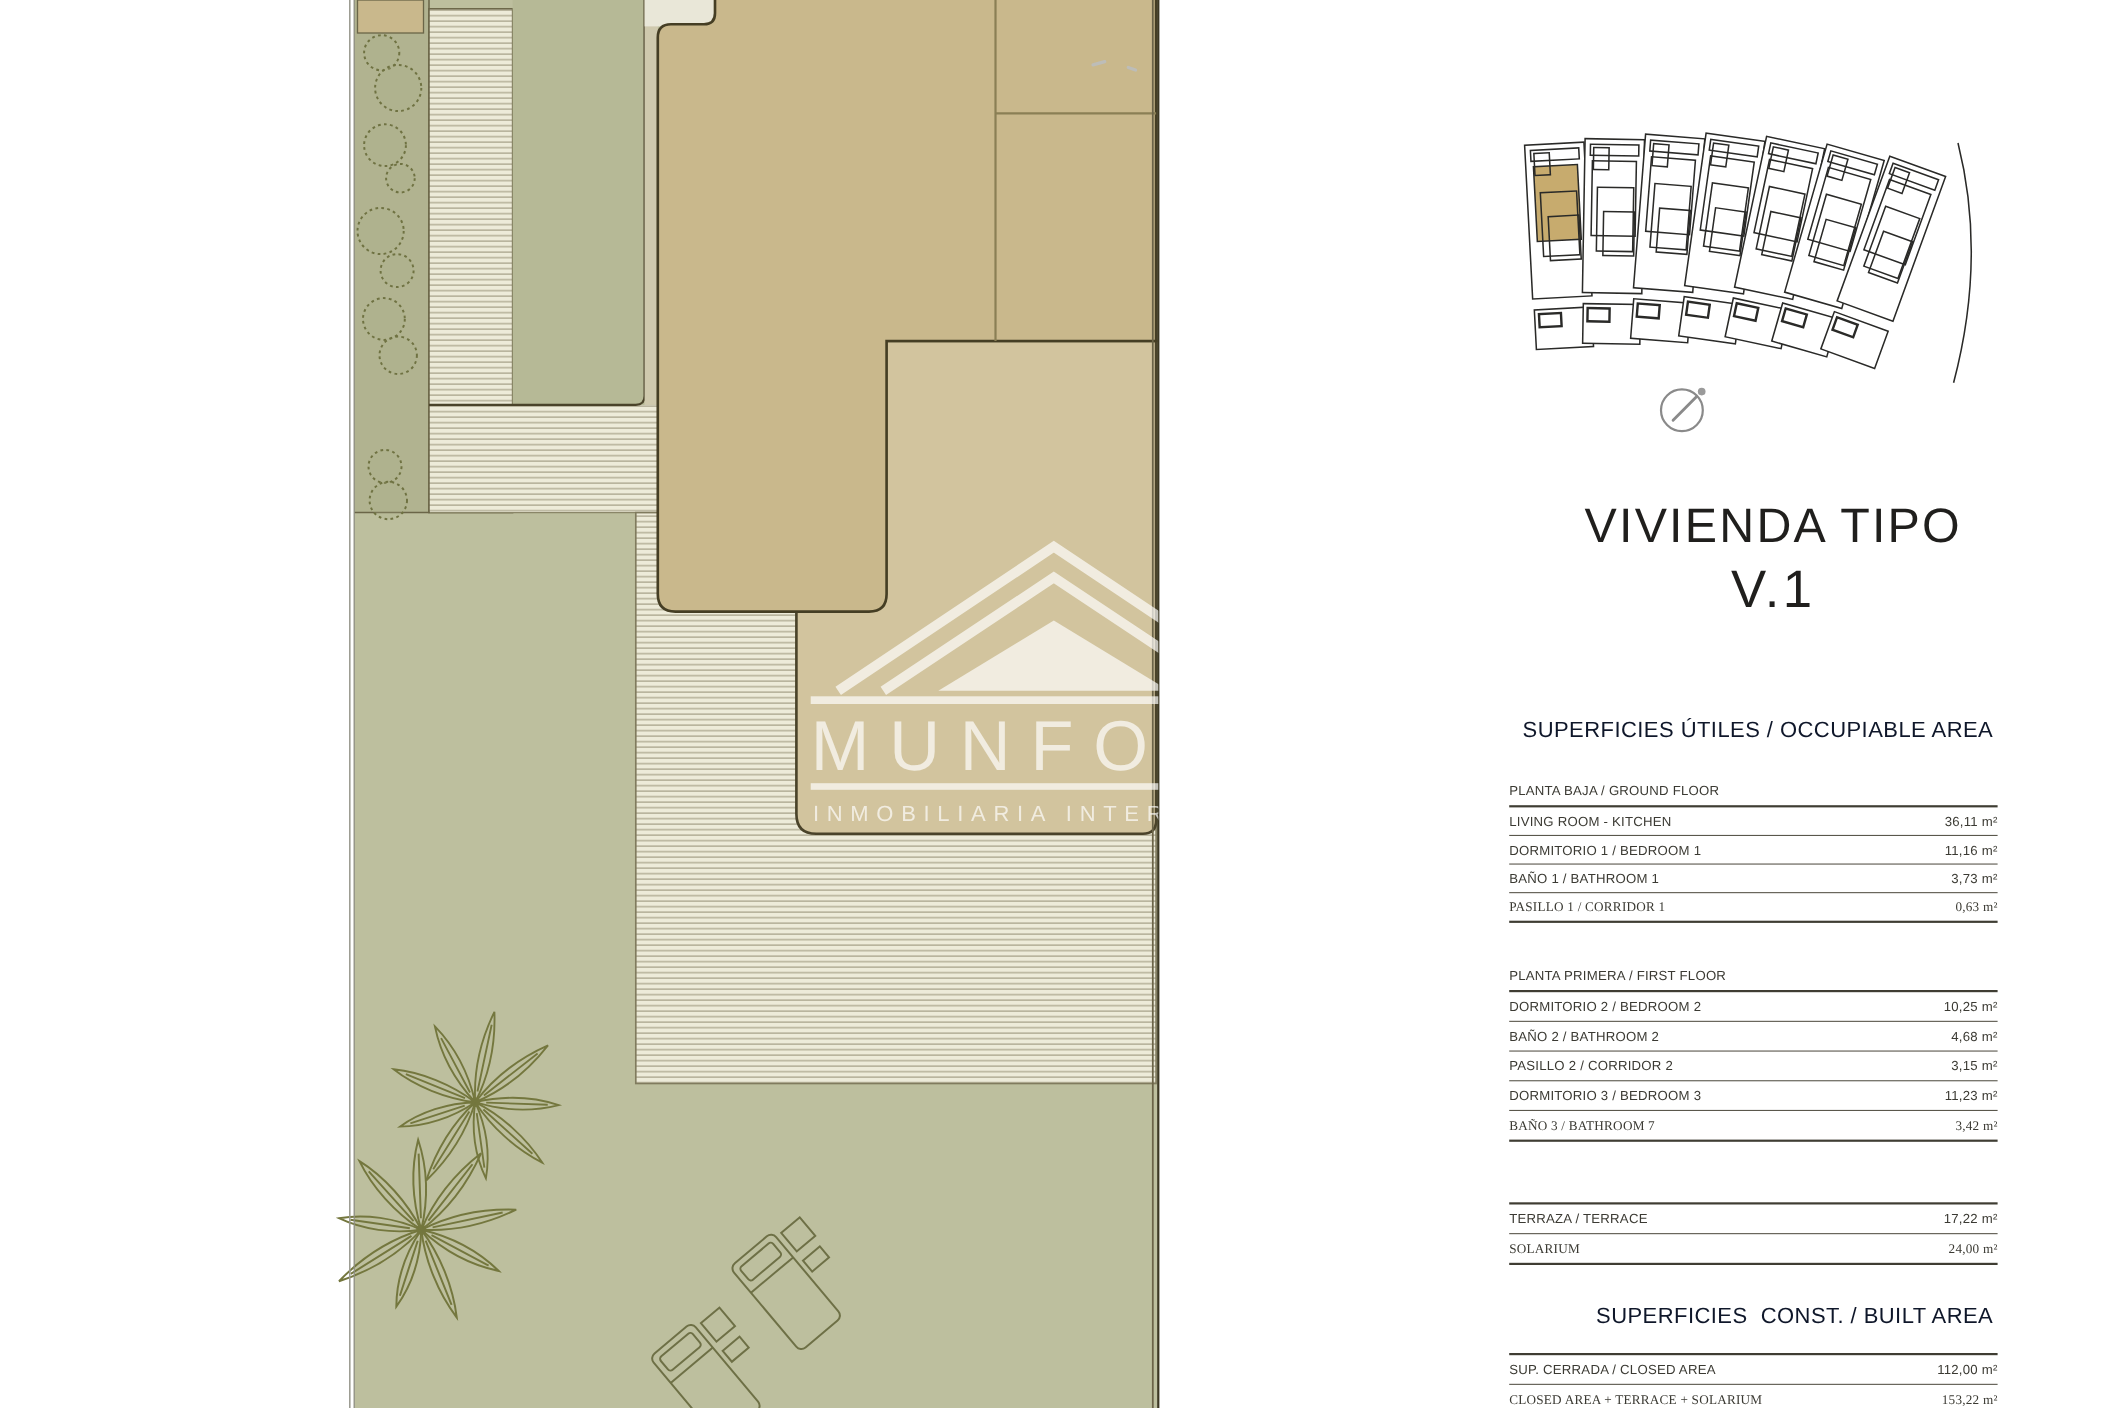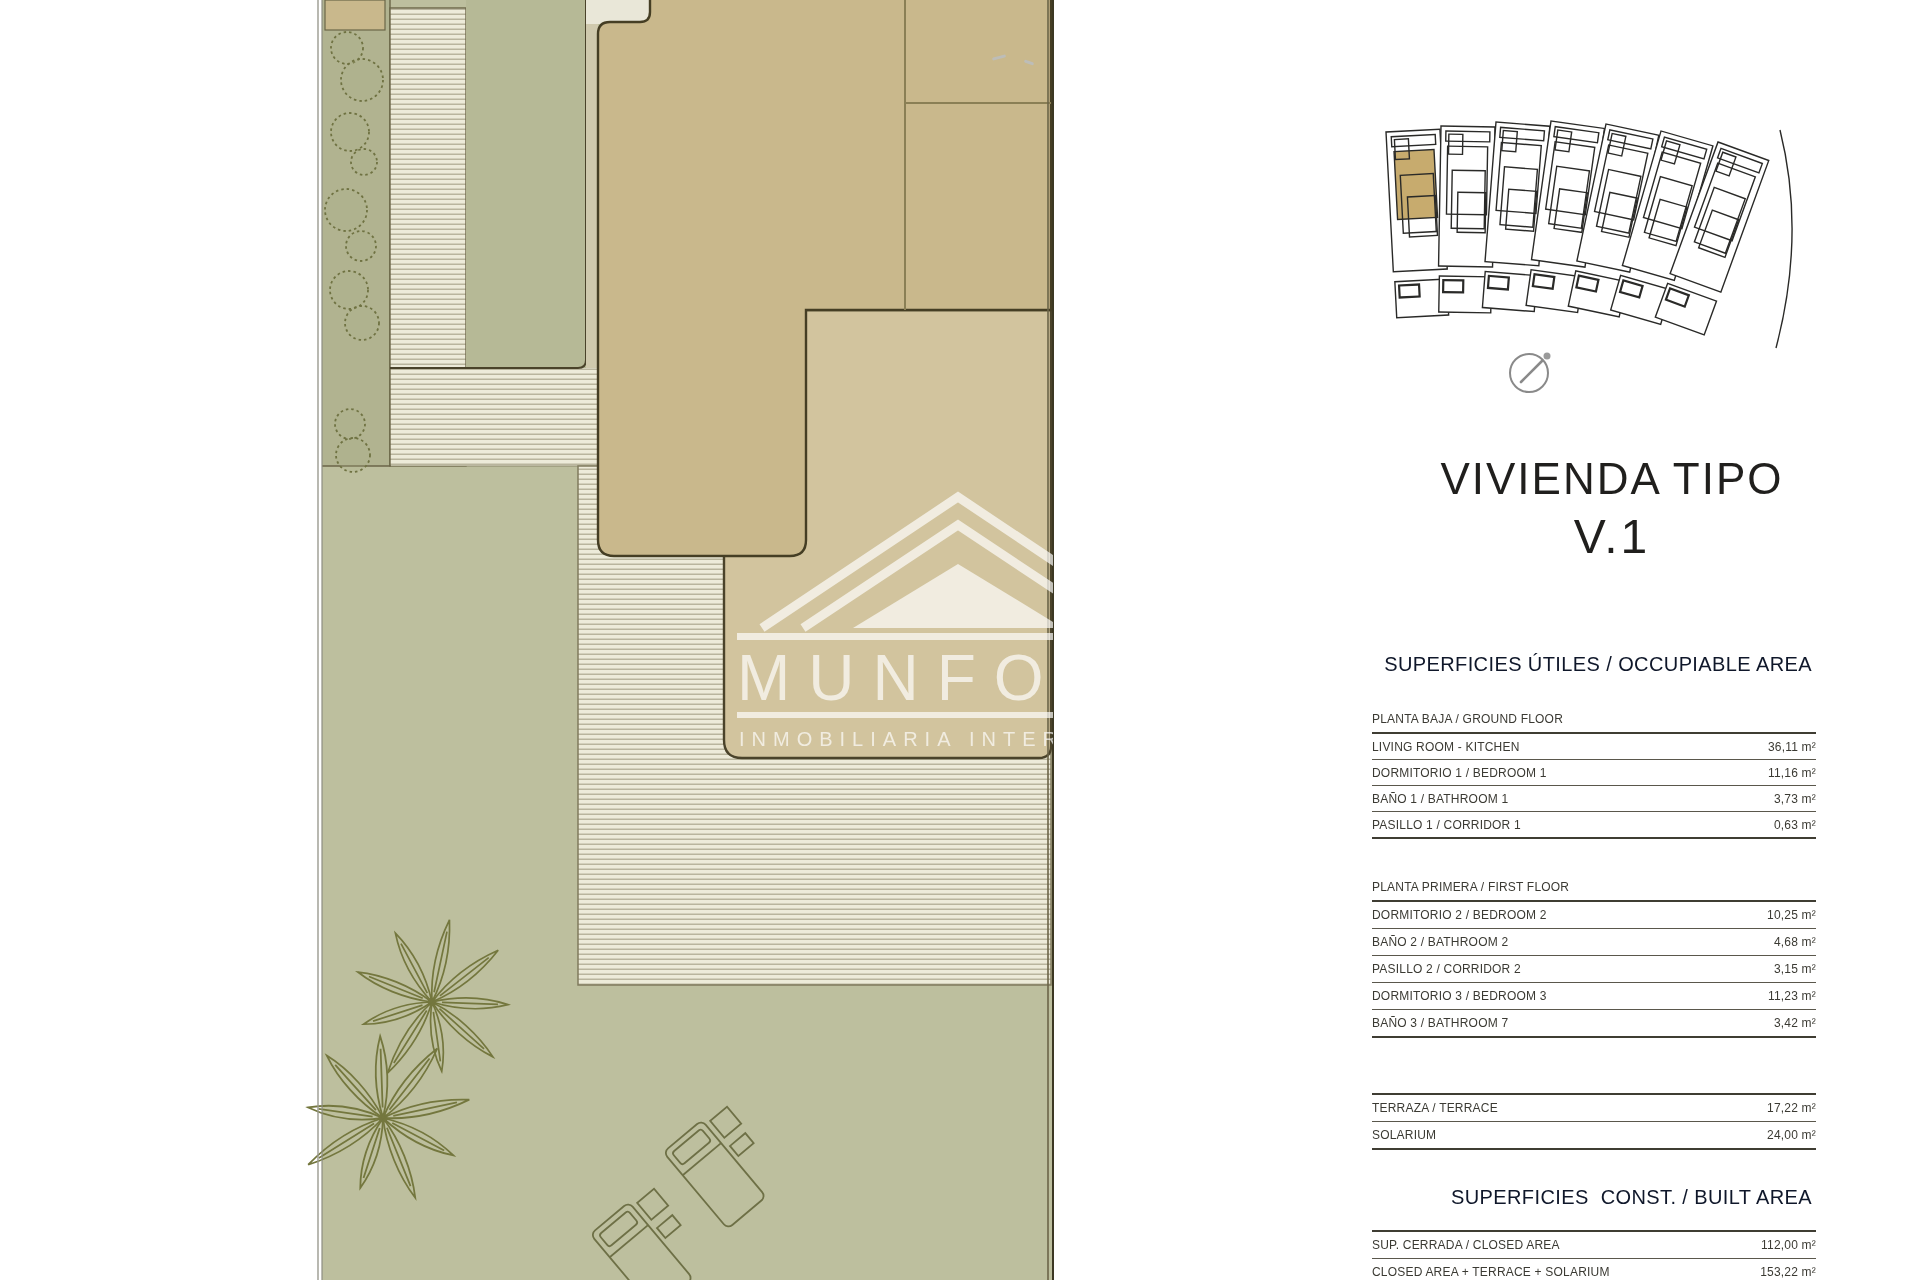--- a/index.html
+++ b/index.html
@@ -16,7 +16,7 @@
   .ptable{left:1372px;width:444px;font-size:12px;color:#3b3a33;}
   .ptable .thead{height:26px;display:flex;align-items:center;border-bottom:2.5px solid #3f3d33;letter-spacing:.2px;}
   .ptable .trow{display:flex;justify-content:space-between;align-items:center;height:26px;border-bottom:1.3px solid #5a574c;}
-  .ptable .trow:last-child{border-bottom:2.5px solid #3f3d33;}
+  .ptable .trow:last-child{border-bottom:2.5px solid #3f3d33;font-family:Liberation Serif, serif;}
   .ptable.rows24 .trow{height:25px;}
   .ptable.no-head{border-top:2.5px solid #3f3d33;}
   .tlabel{letter-spacing:.2px;}

